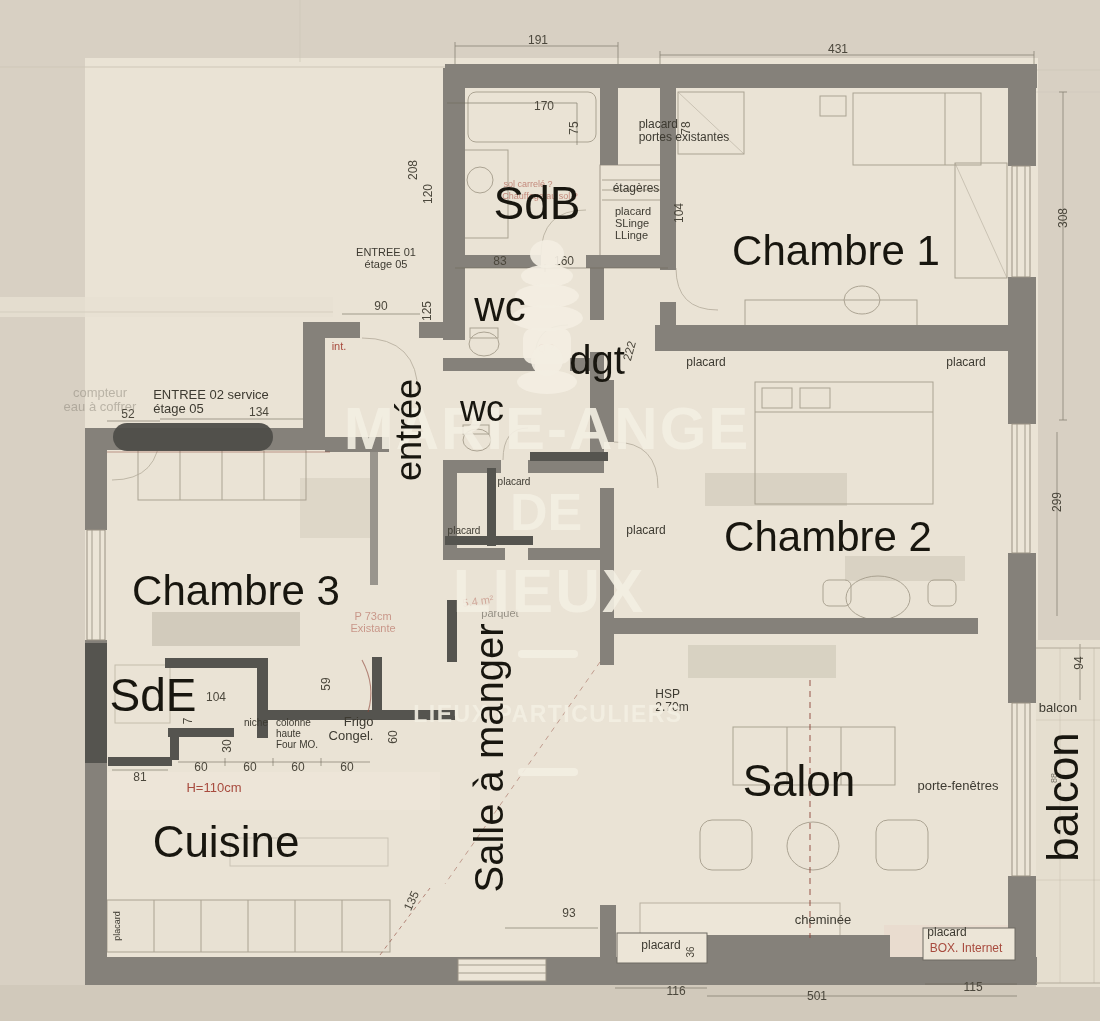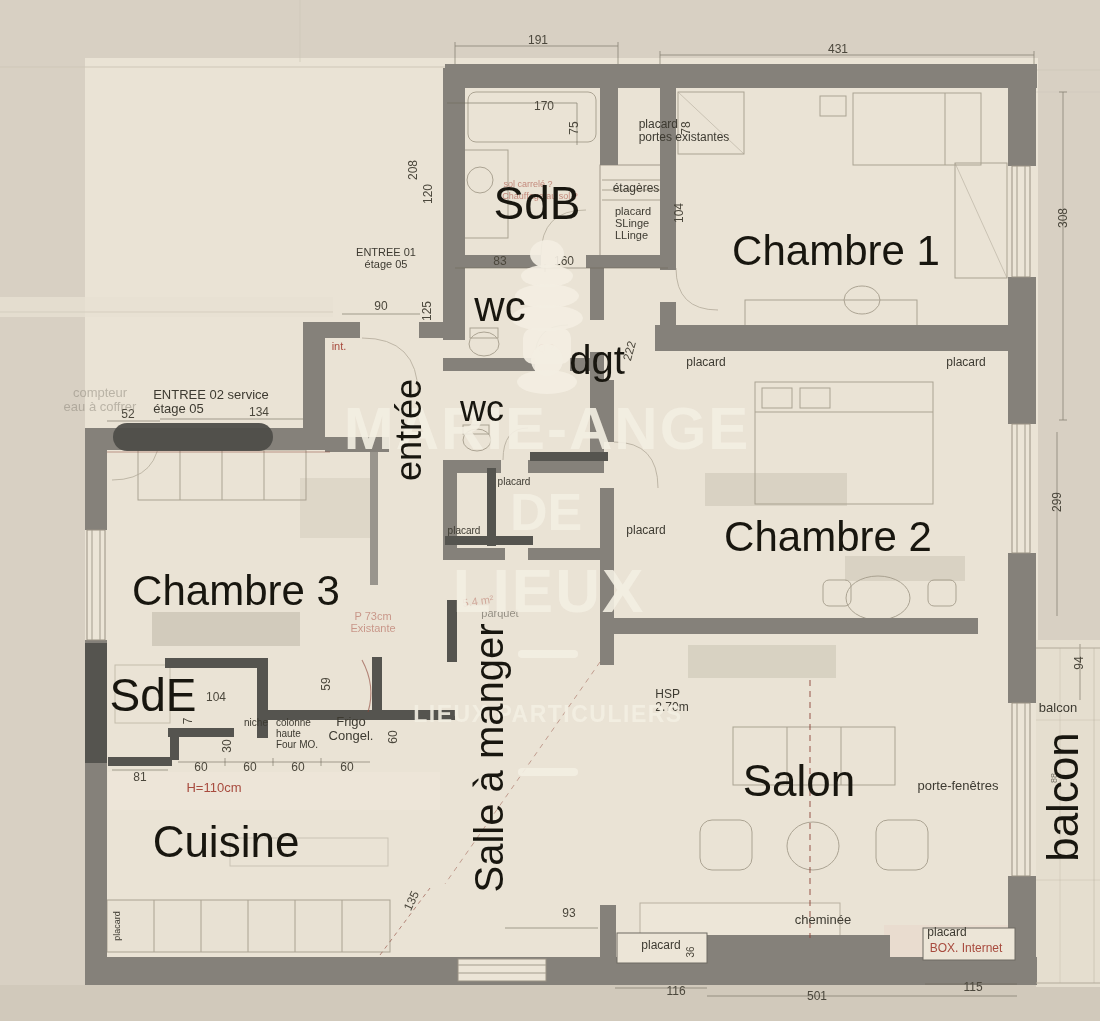--- a/index.html
+++ b/index.html
@@ -254,7 +254,7 @@
       <div class="label lbl-feature" style="left: 297px; top: 733px; font-size: 10px; transform: translate(-50%, -50%) rotate(0deg); text-align: left;">colonne
 haute
 Four MO.</div>
-      <div class="label lbl-feature" style="left: 351px; top: 729px; font-size: 13px; transform: translate(-50%, -50%) rotate(0deg); text-align: center;">Frigo
+      <div class="label lbl-feature" style="left: 351px; top: 729px; font-size: 13px; transform: translate(-50%, -50%) rotate(0deg); text-align: right;">Frigo
 Congel.</div>
       <div class="label lbl-feature" style="left: 823px; top: 920px; font-size: 13px; transform: translate(-50%, -50%) rotate(0deg);">cheminée</div>
       <div class="label lbl-feature" style="left: 661px; top: 946px; font-size: 12px; transform: translate(-50%, -50%) rotate(0deg);">placard</div>

